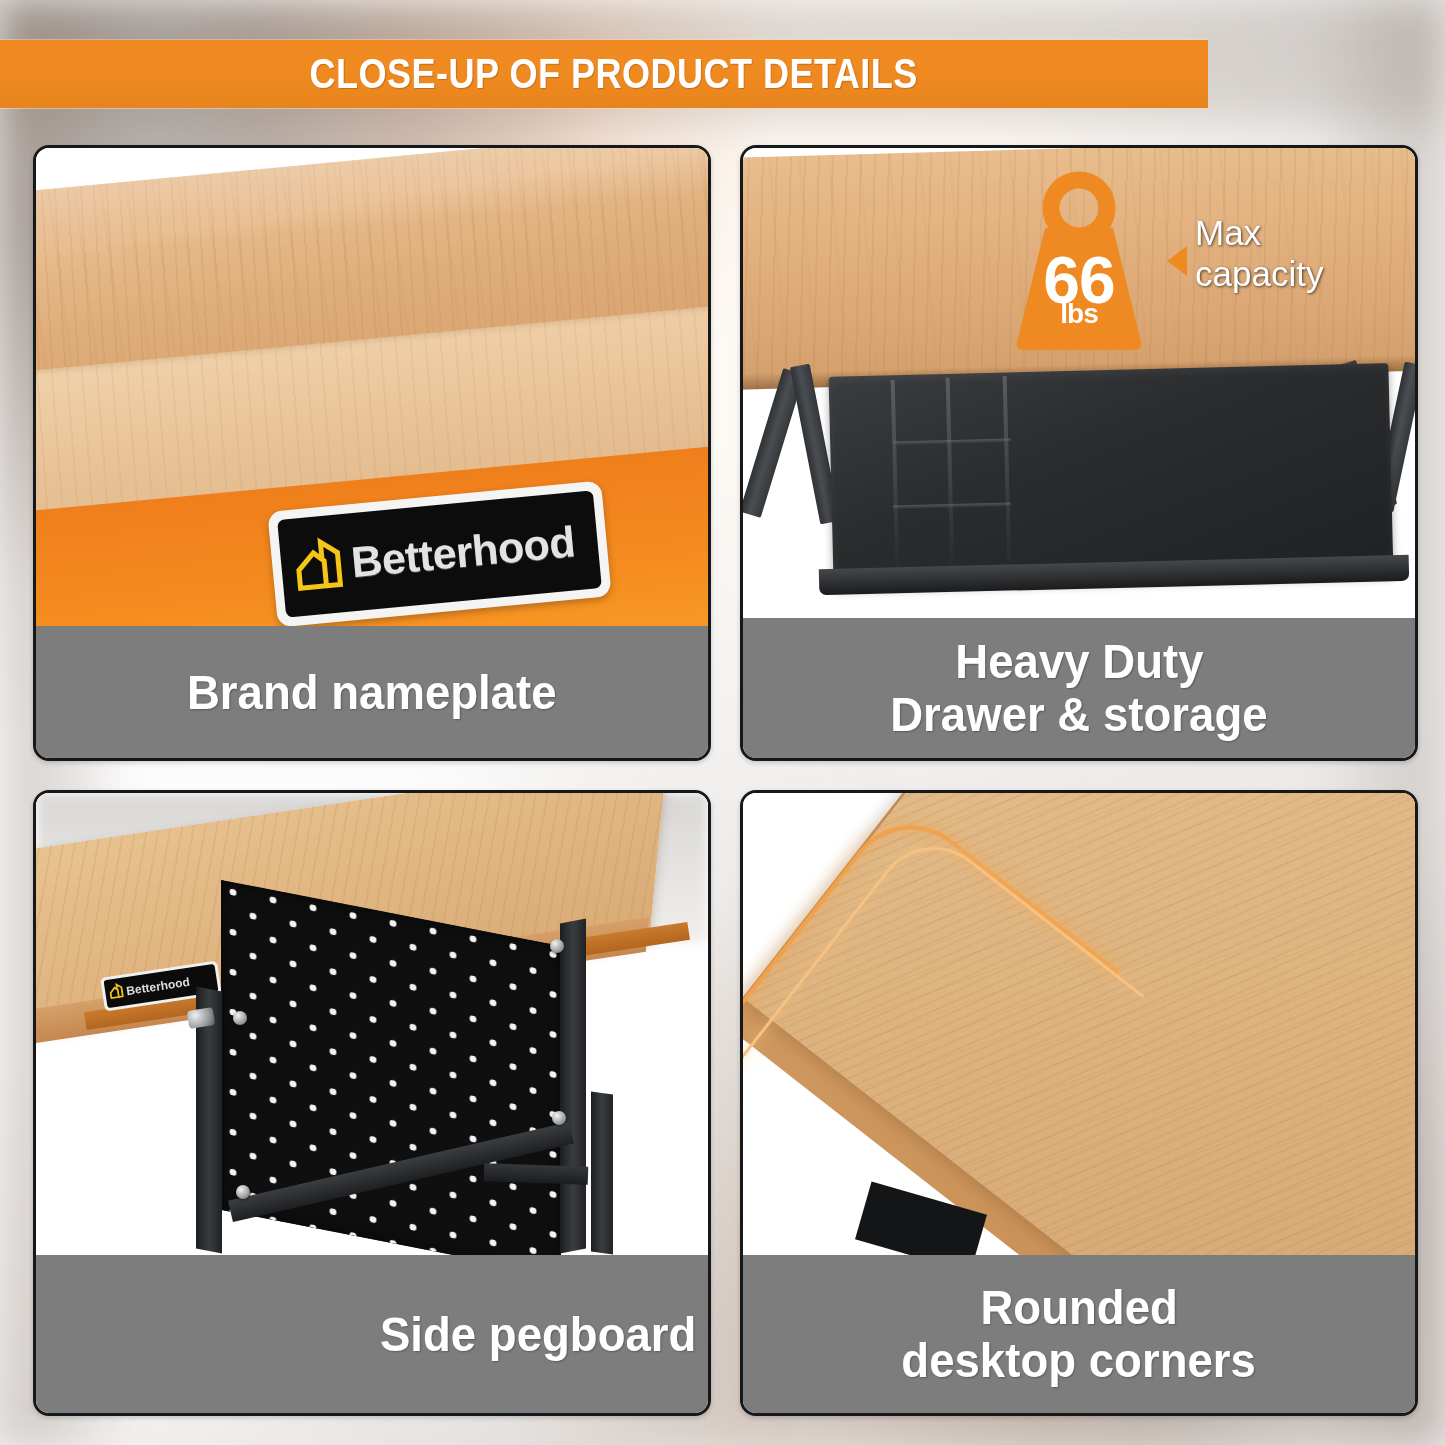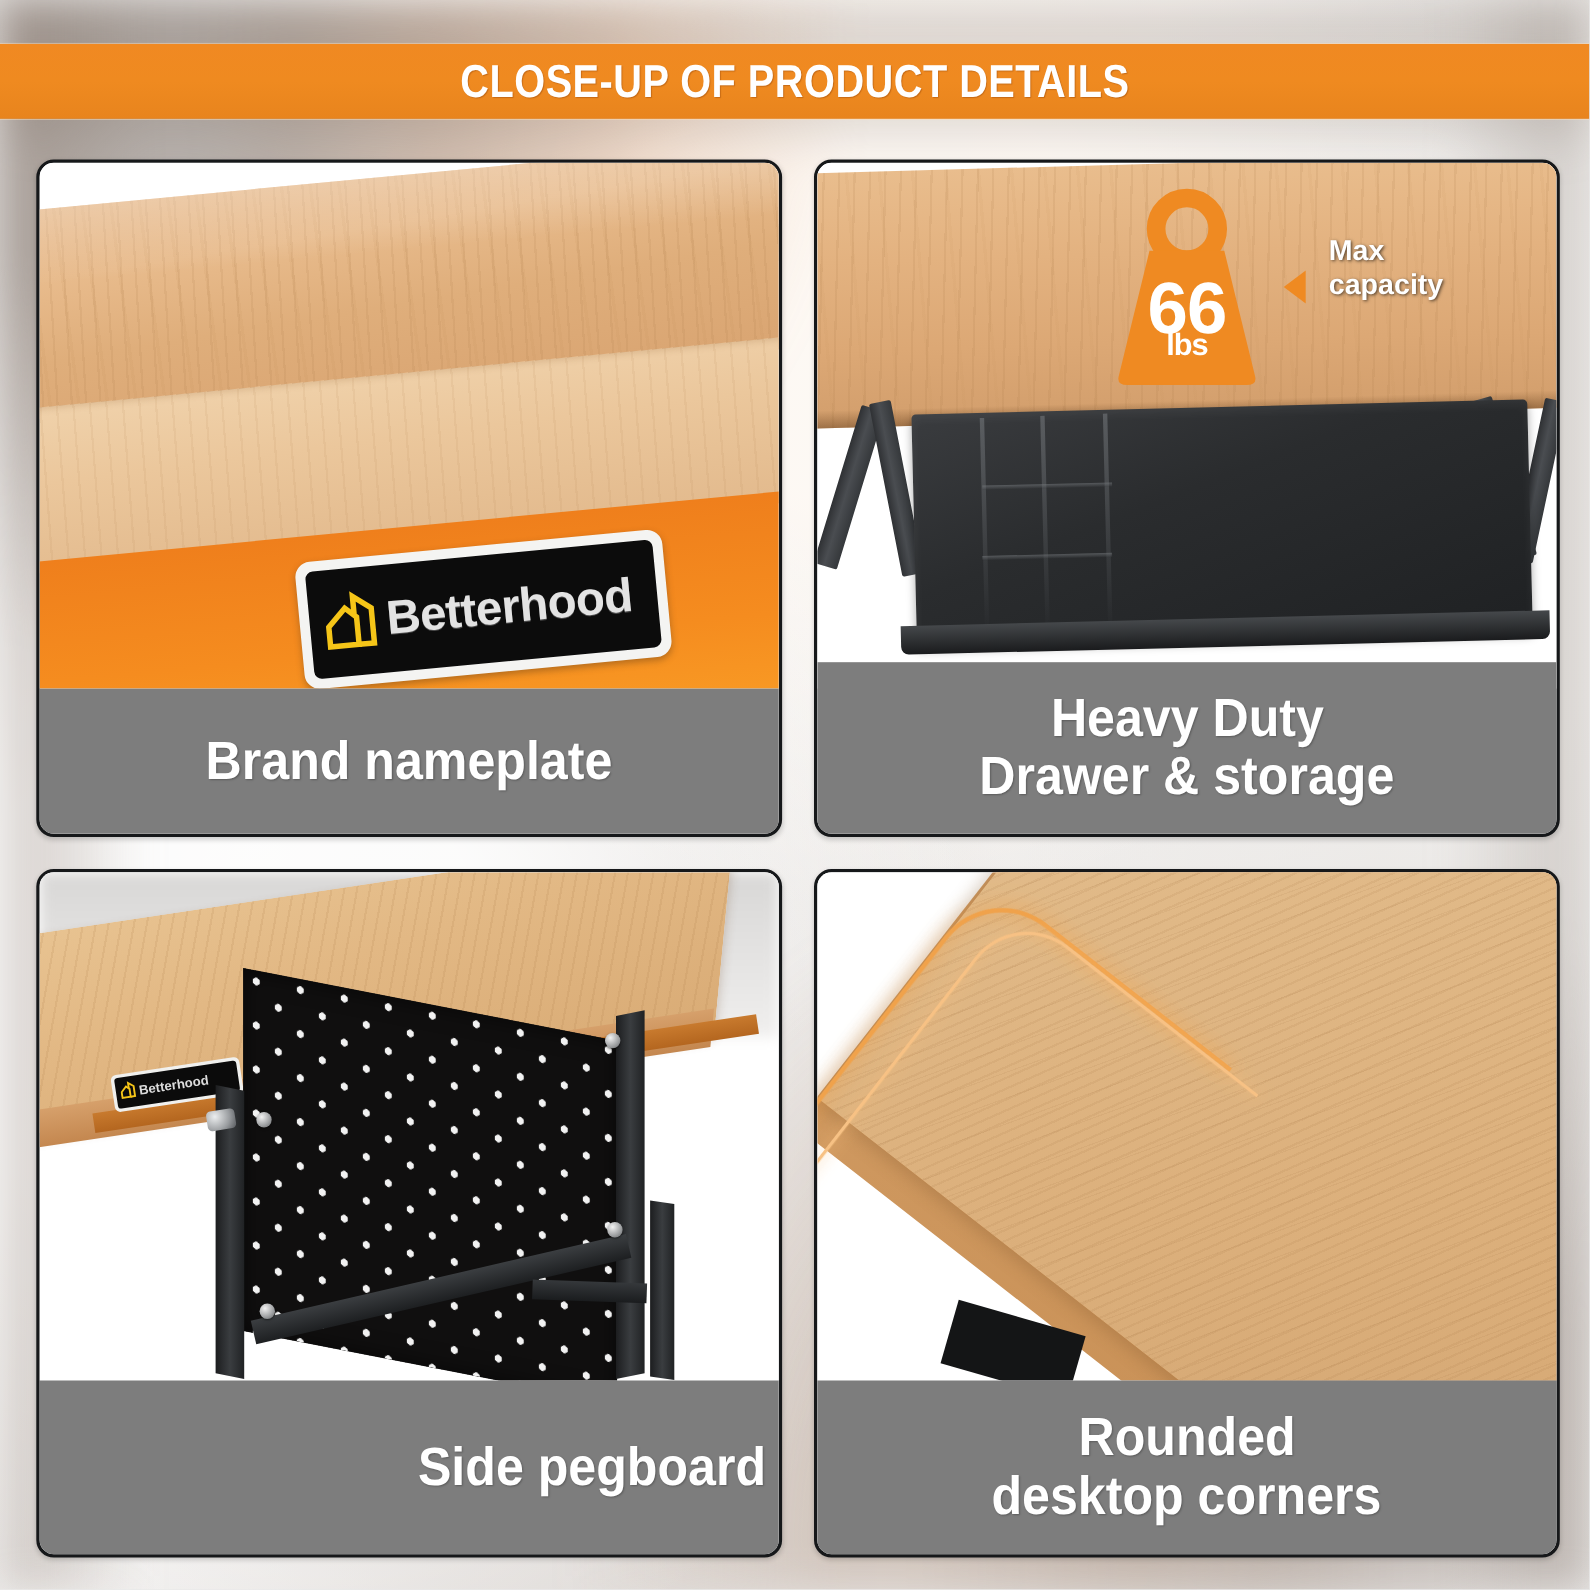--- a/index.html
+++ b/index.html
@@ -50,7 +50,7 @@
     position: absolute;
     left: 0;
     top: 40px;
-    width: 1445px;
+    width: 1188px;
     height: 68px;
     background: linear-gradient(180deg, #f08922 0%, #ef8a20 50%, #e8841d 100%);
     box-shadow: 0 1px 0 rgba(255,220,180,0.55), 0 -1px 0 rgba(255,220,180,0.45);
@@ -58,6 +58,7 @@
     align-items: center;
     justify-content: center;
     z-index: 5;
+    padding-left: 20px;
   }
   #banner-title {
     color: #ffffff;

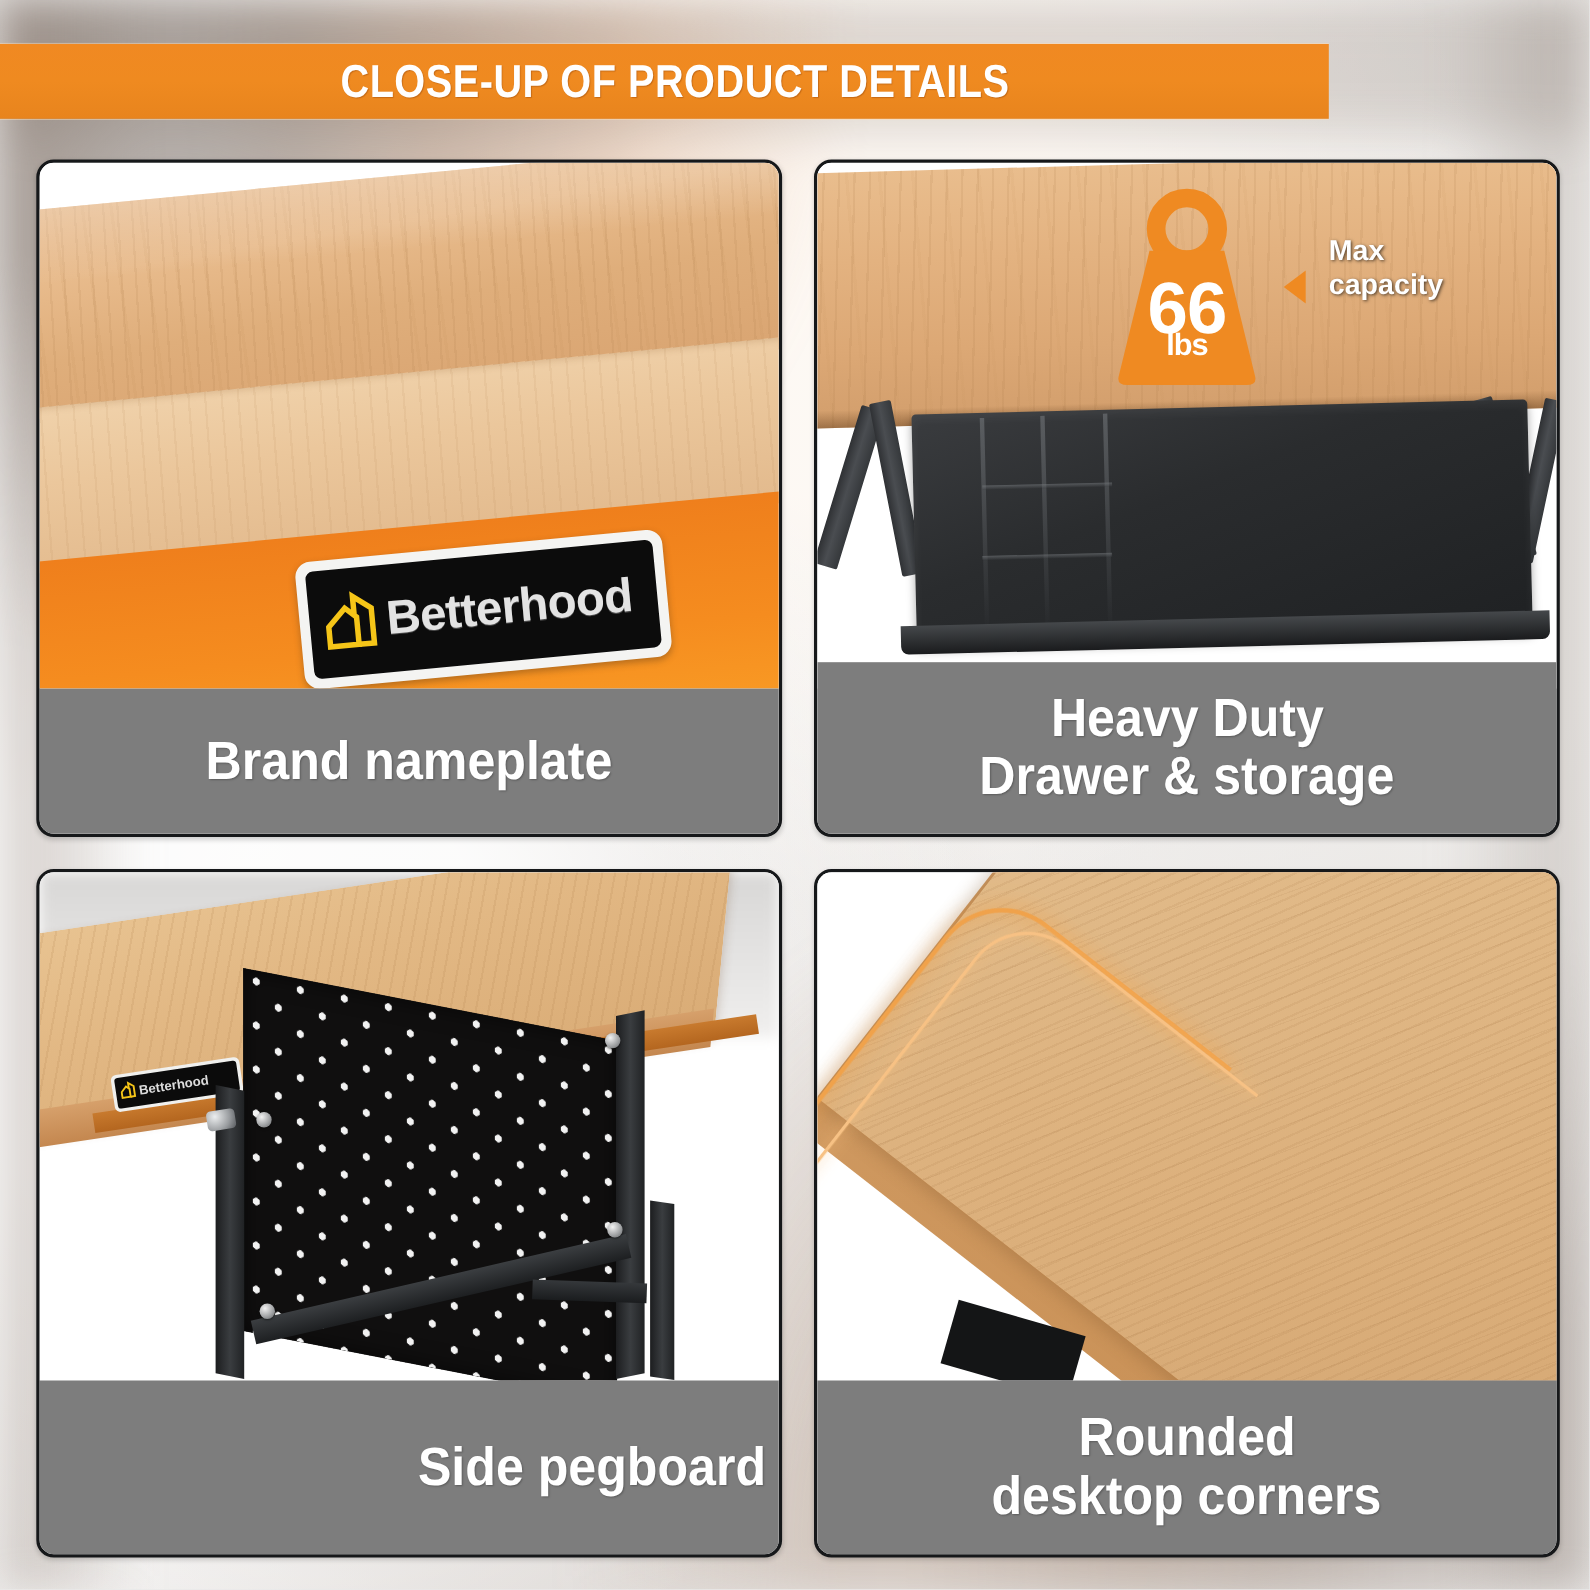--- a/index.html
+++ b/index.html
@@ -269,11 +269,10 @@
     position: absolute;
     left: 452px; top: 64px;
     color: #ffffff;
-    font-size: 26px;
-    font-weight: bold;
+    font-size: 35px;
+    font-weight: normal;
     line-height: 1.18;
     text-shadow: 1px 1px 3px rgba(0,0,0,0.65);
-    margin-left: 13px;
   }
 
   

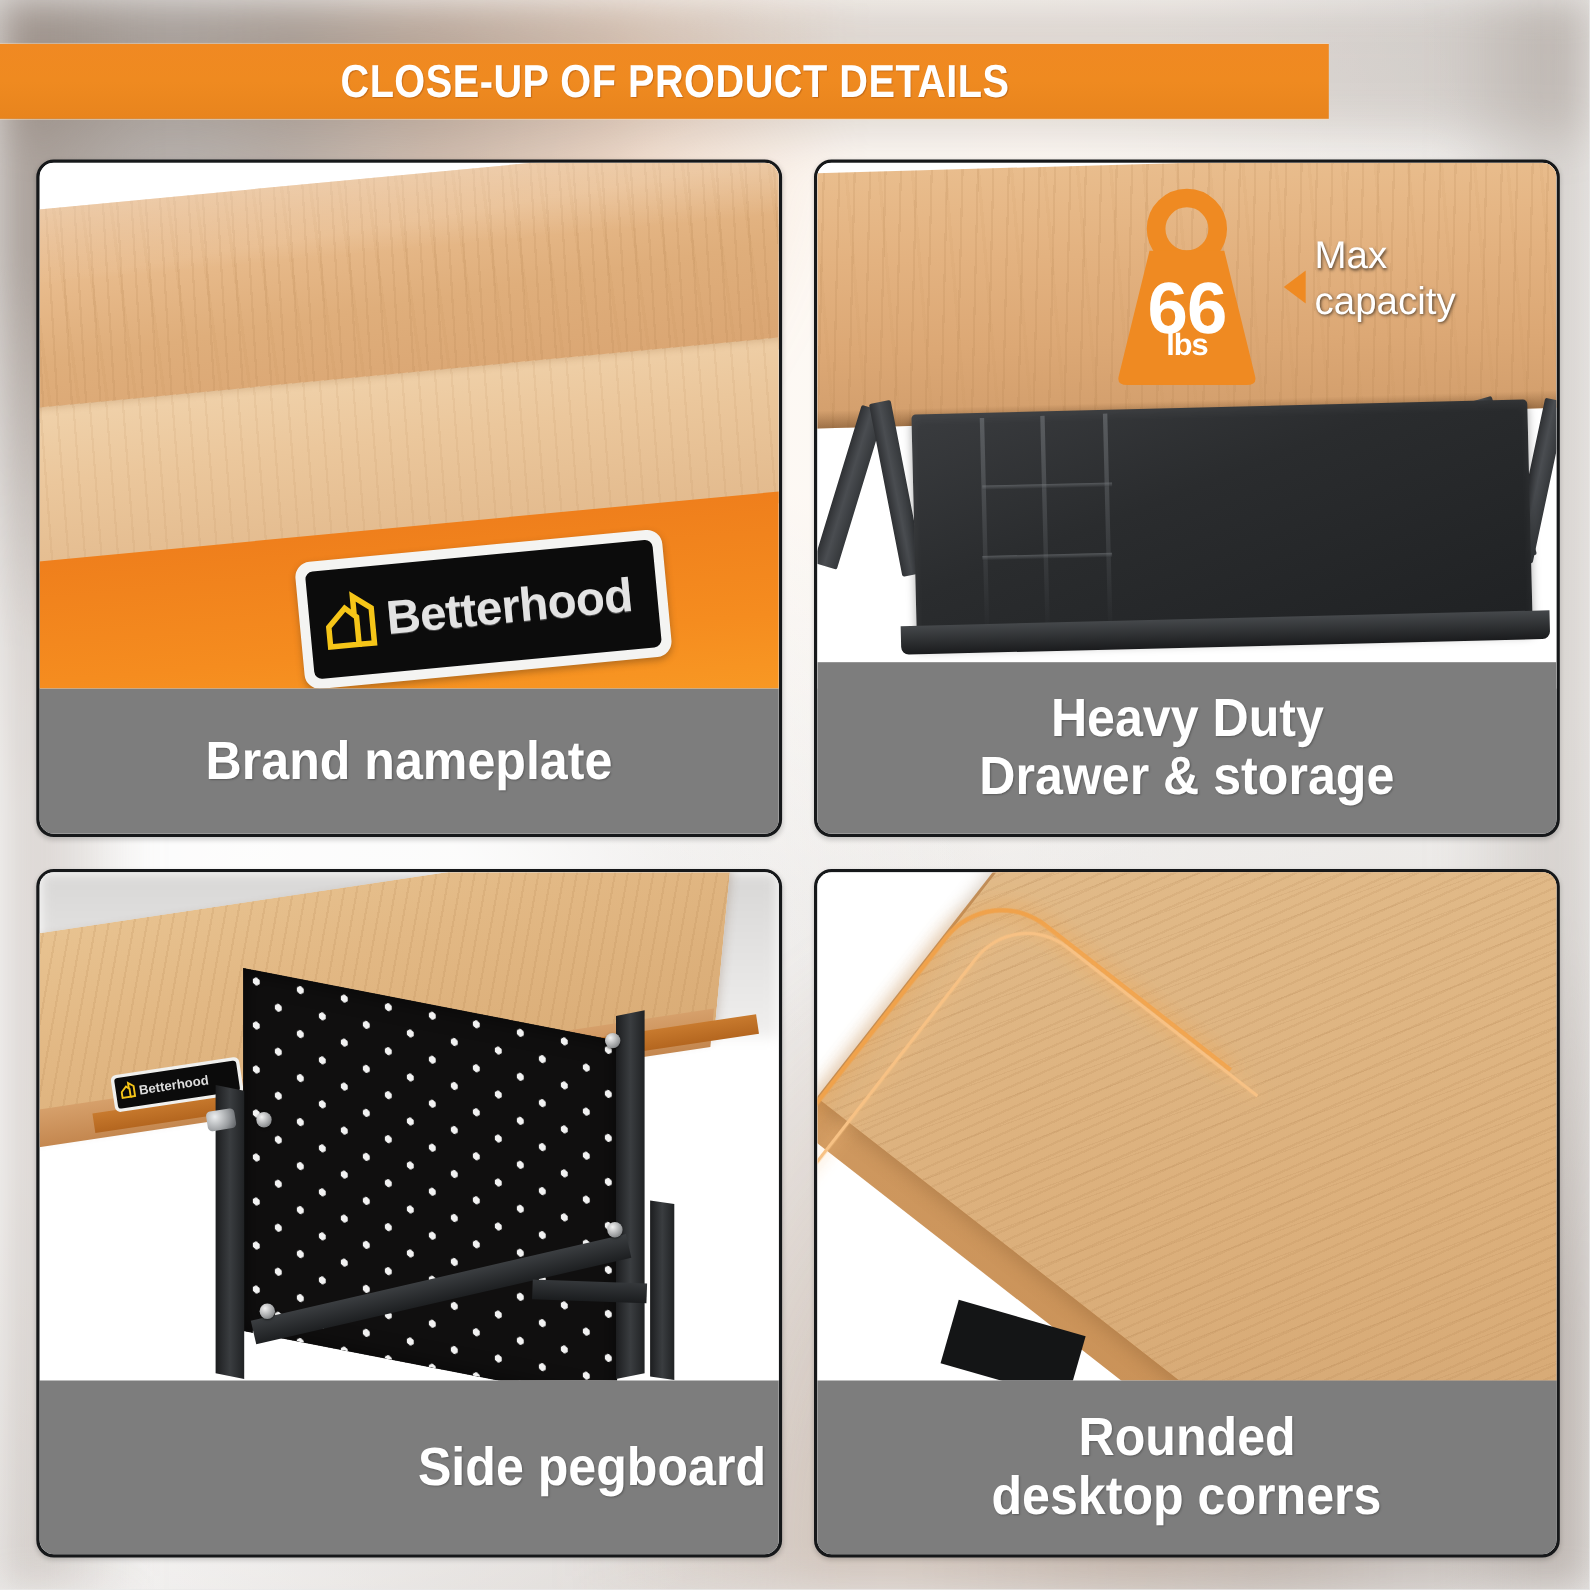--- a/index.html
+++ b/index.html
@@ -115,7 +115,7 @@
     text-shadow: 1px 1px 2px rgba(0,0,0,0.28);
   }
   #caption-1 { height: 132px; }
-  #caption-2 { height: 156px; margin-top: 35px; }
+  #caption-2 { height: 140px; margin-top: 35px; }
   #caption-3 { height: 158px; align-items: flex-end; }
   #caption-4 { height: 158px; }
 

